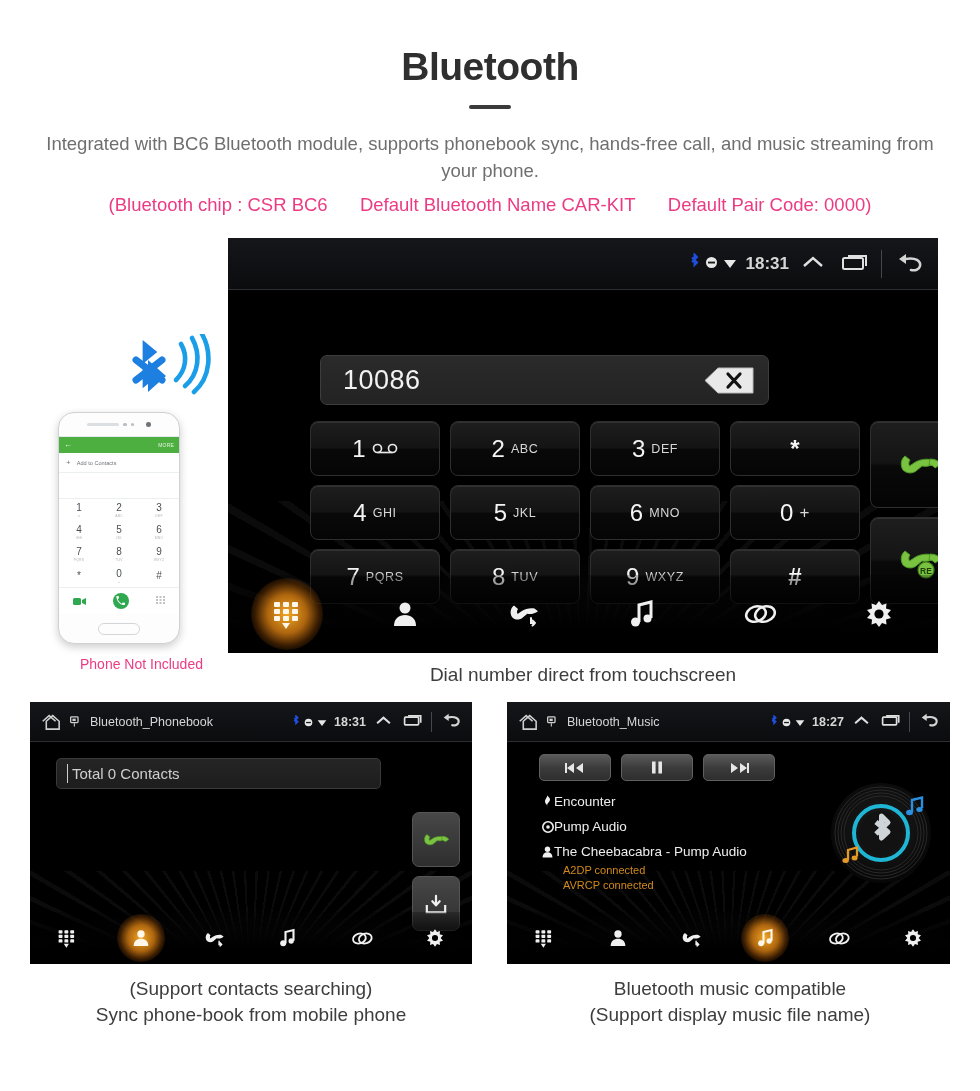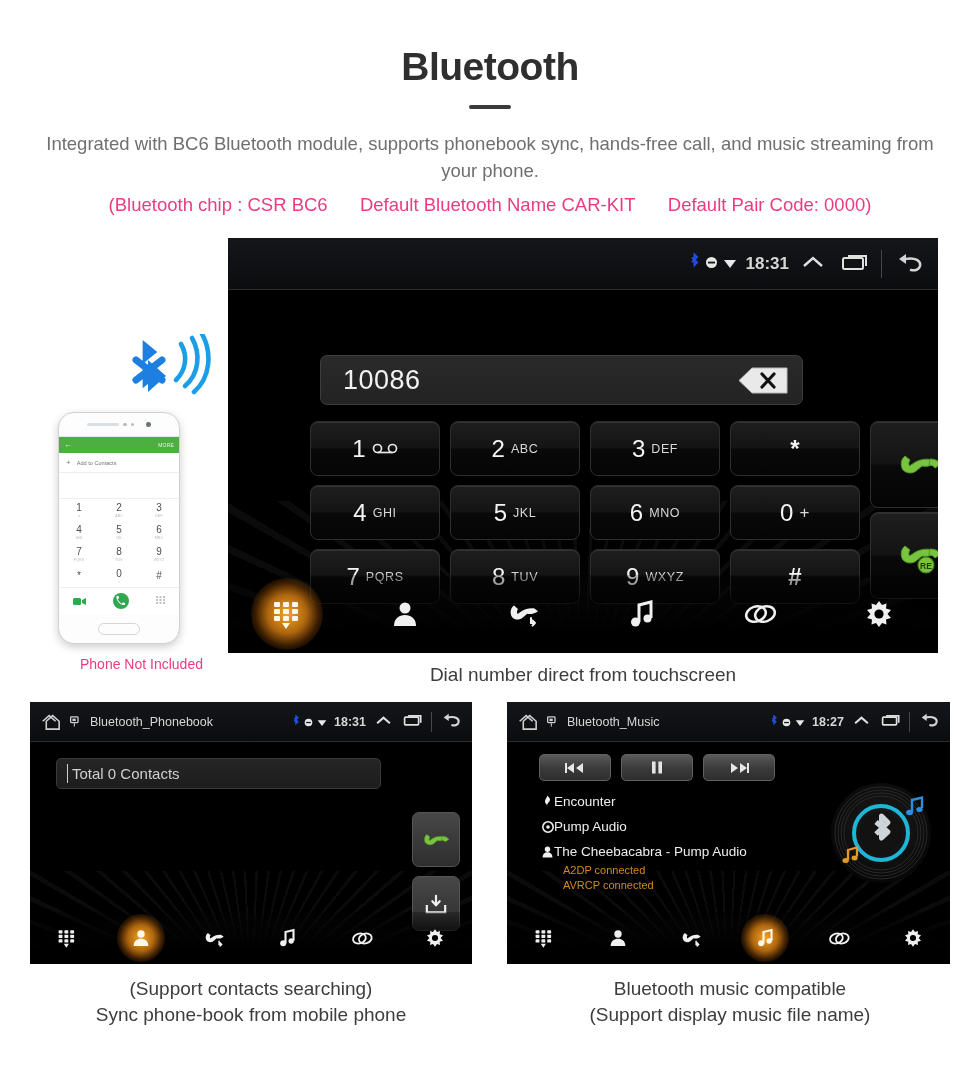--- a/index.html
+++ b/index.html
@@ -119,7 +119,7 @@
 
   .numfield {
     position: absolute;
-    left: 92px; top: 65px; width: 483px; height: 50px;
+    left: 92px; top: 65px; width: 449px; height: 50px;
     background: linear-gradient(#2a2a2a, #232323);
     border: 1px solid #3d3d3d;
     border-radius: 7px;

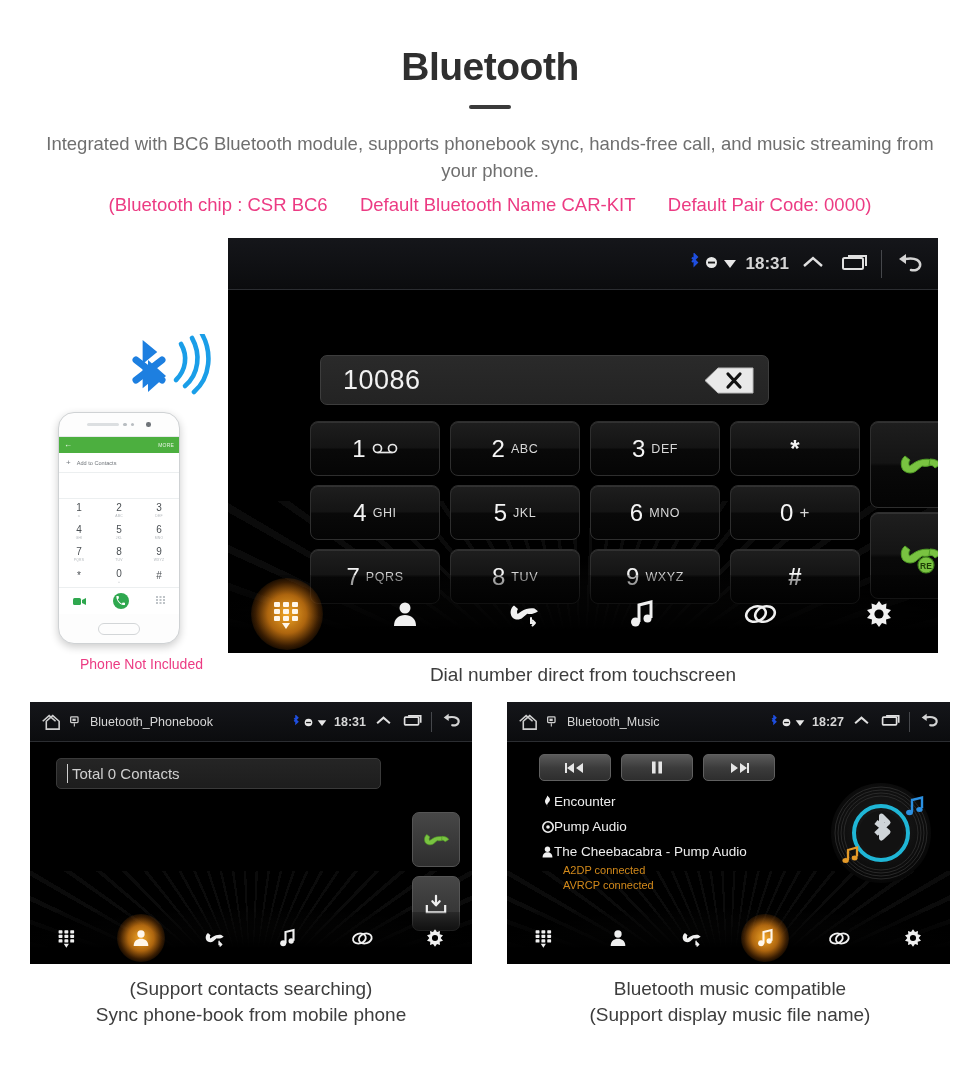--- a/index.html
+++ b/index.html
@@ -163,7 +163,7 @@
     position: absolute;
     left: 642px; top: 131px;
     width: 100px;
-    display: flex; flex-direction: column; gap: 4px;
+    display: flex; flex-direction: column; gap: 9px;
   }
   .callbtn {
     height: 87px;

